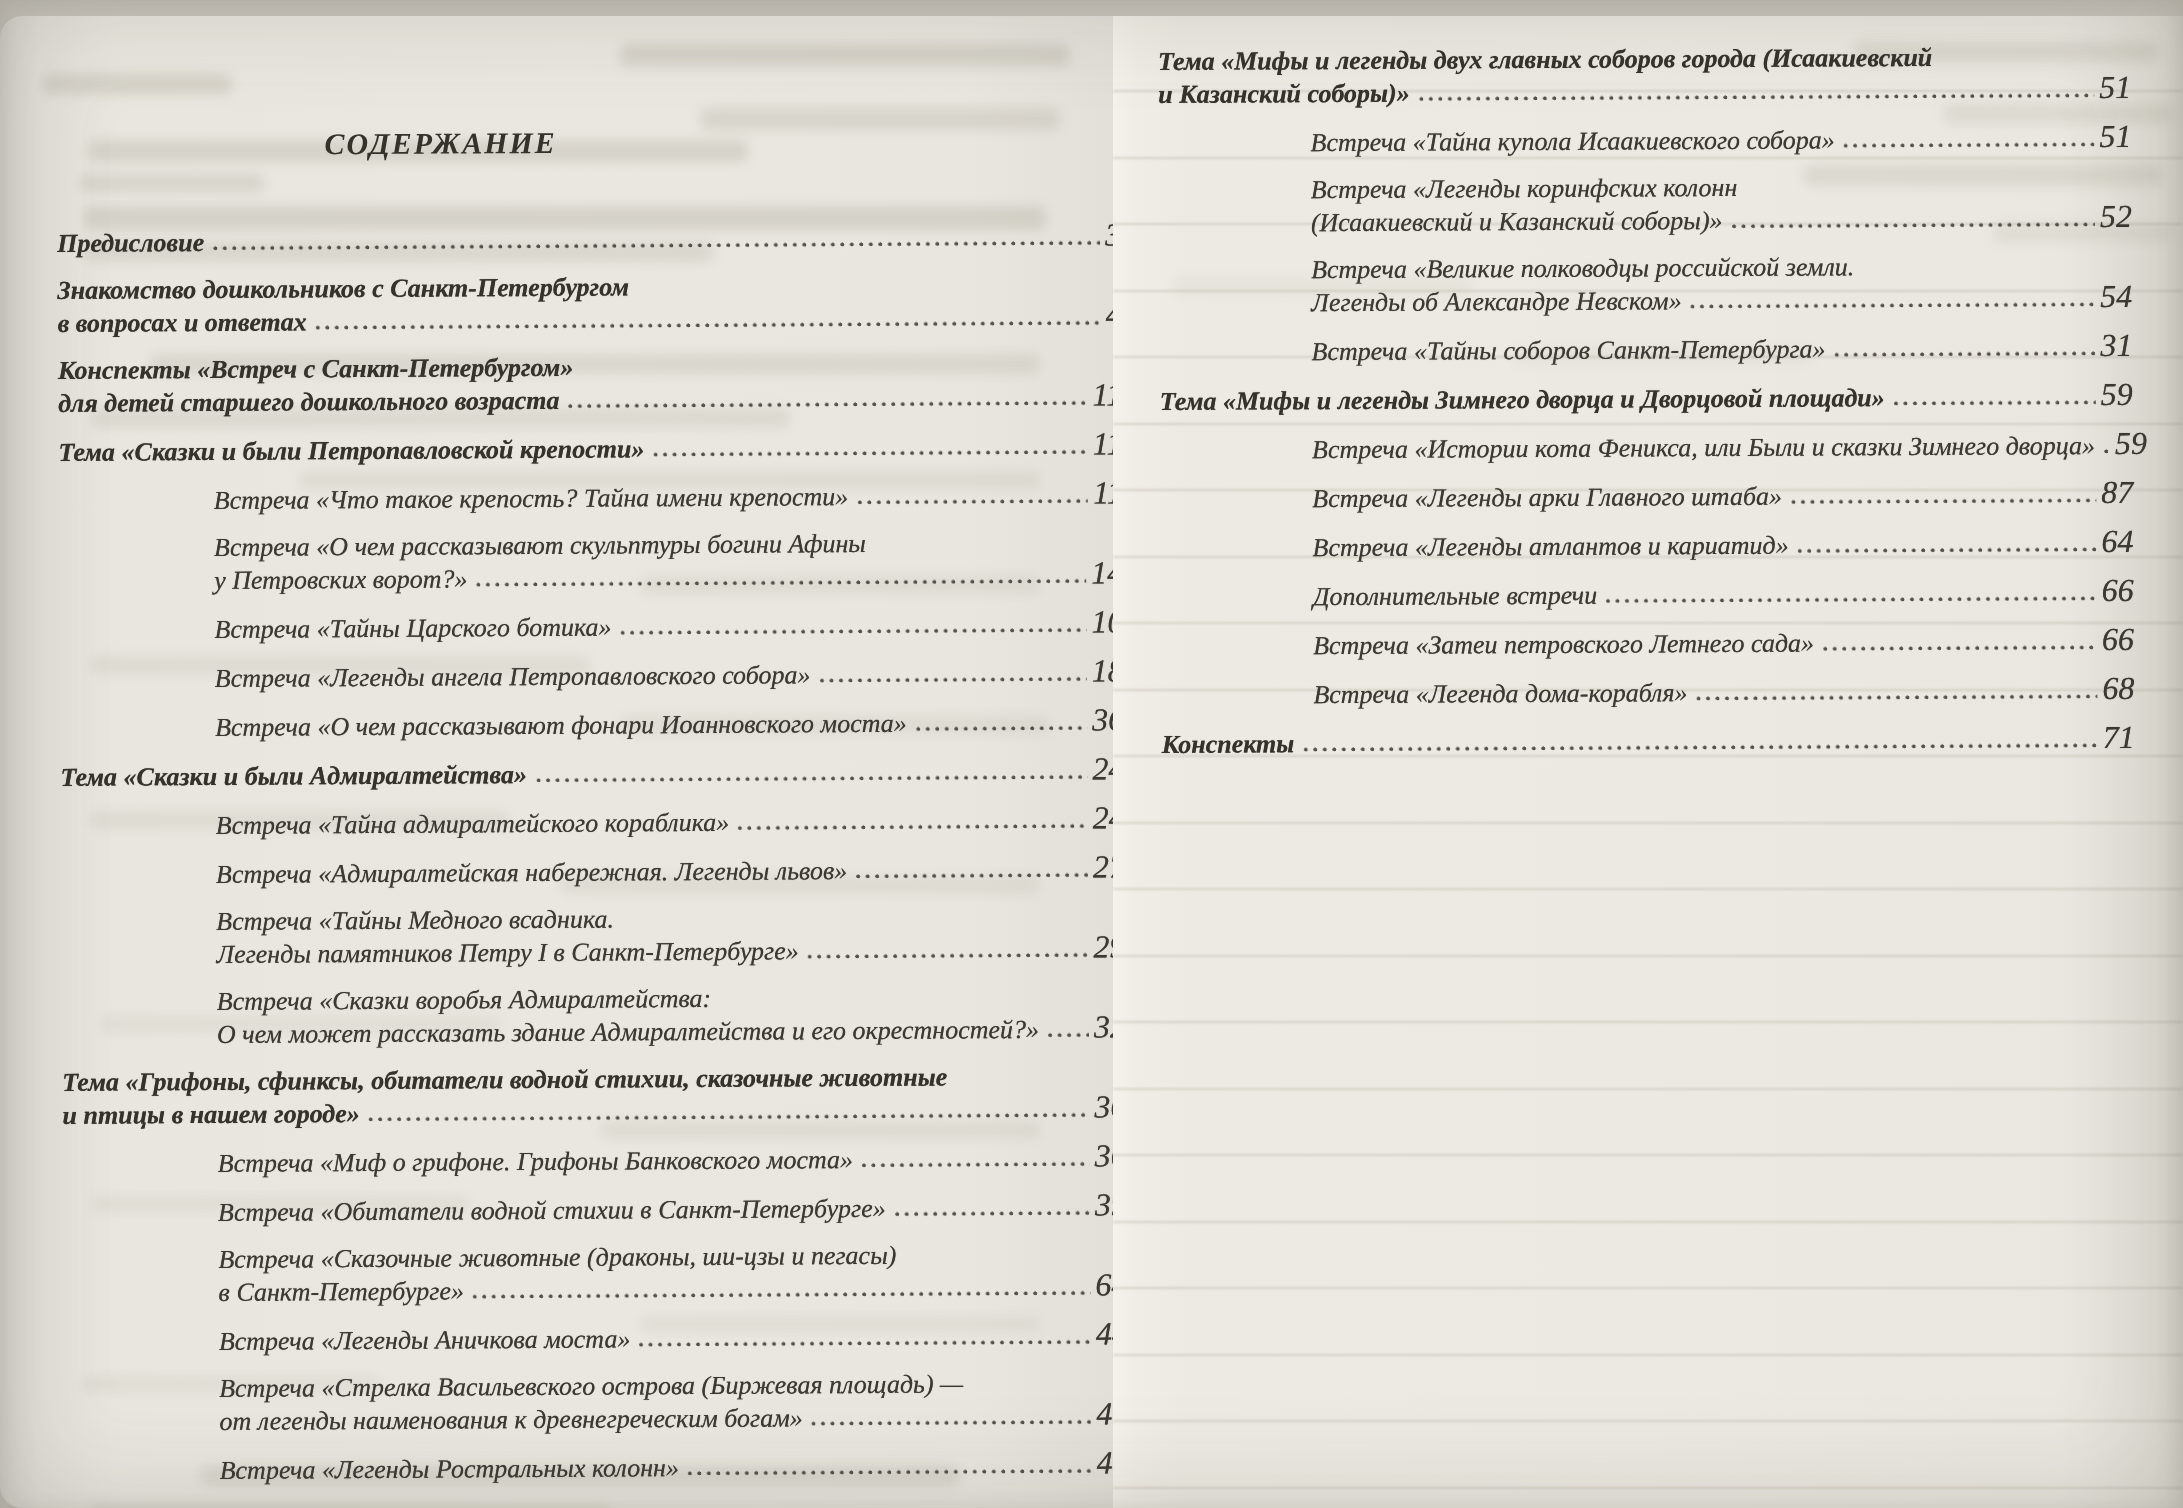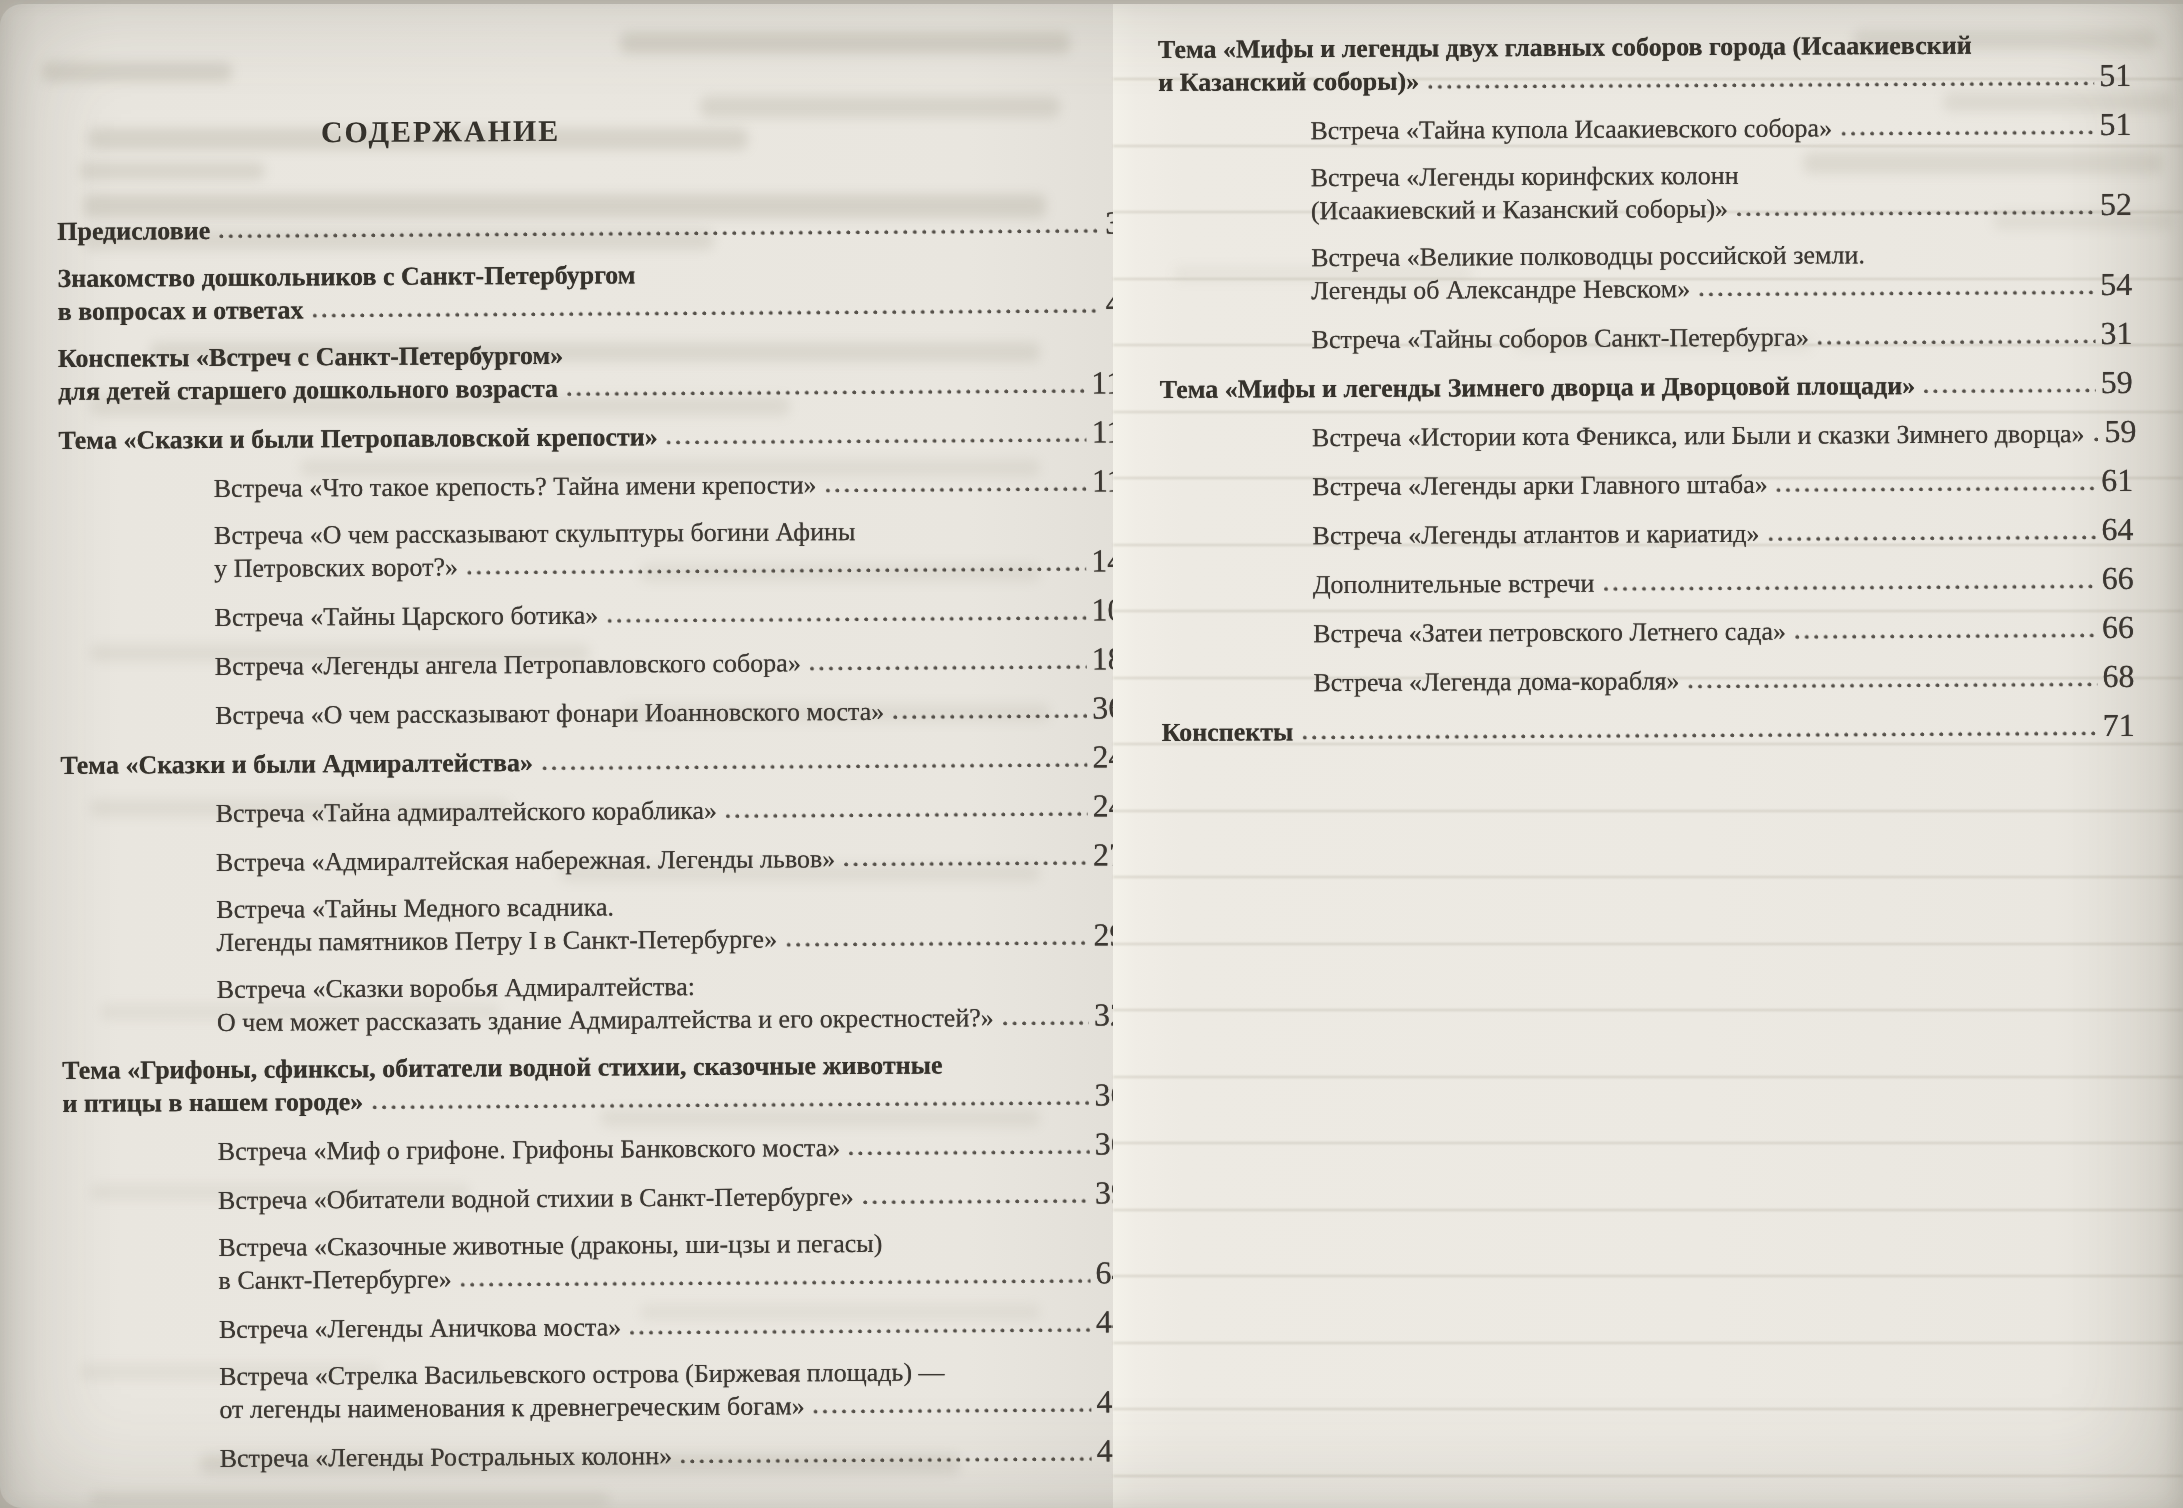--- a/index.html
+++ b/index.html
@@ -14,7 +14,7 @@
     content:"";position:absolute;inset:0;pointer-events:none;
     box-shadow:inset 0 0 110px rgba(82,76,62,.22), inset 0 0 18px rgba(82,76,62,.10);
   }
-  .page{position:absolute;top:4px;bottom:0;}
+  .page{position:absolute;top:16px;bottom:0;font-style:italic;}
   .page-left{
     left:0;width:1182px;
     background:linear-gradient(90deg,#d8d5ce 0px,#e4e1da 38px,#e9e6df 120px,#eae7e0 48%,#e9e6df 82%,#e2dfd8 95%,#d3d0c8 99.4%,#c6c3bb 100%);

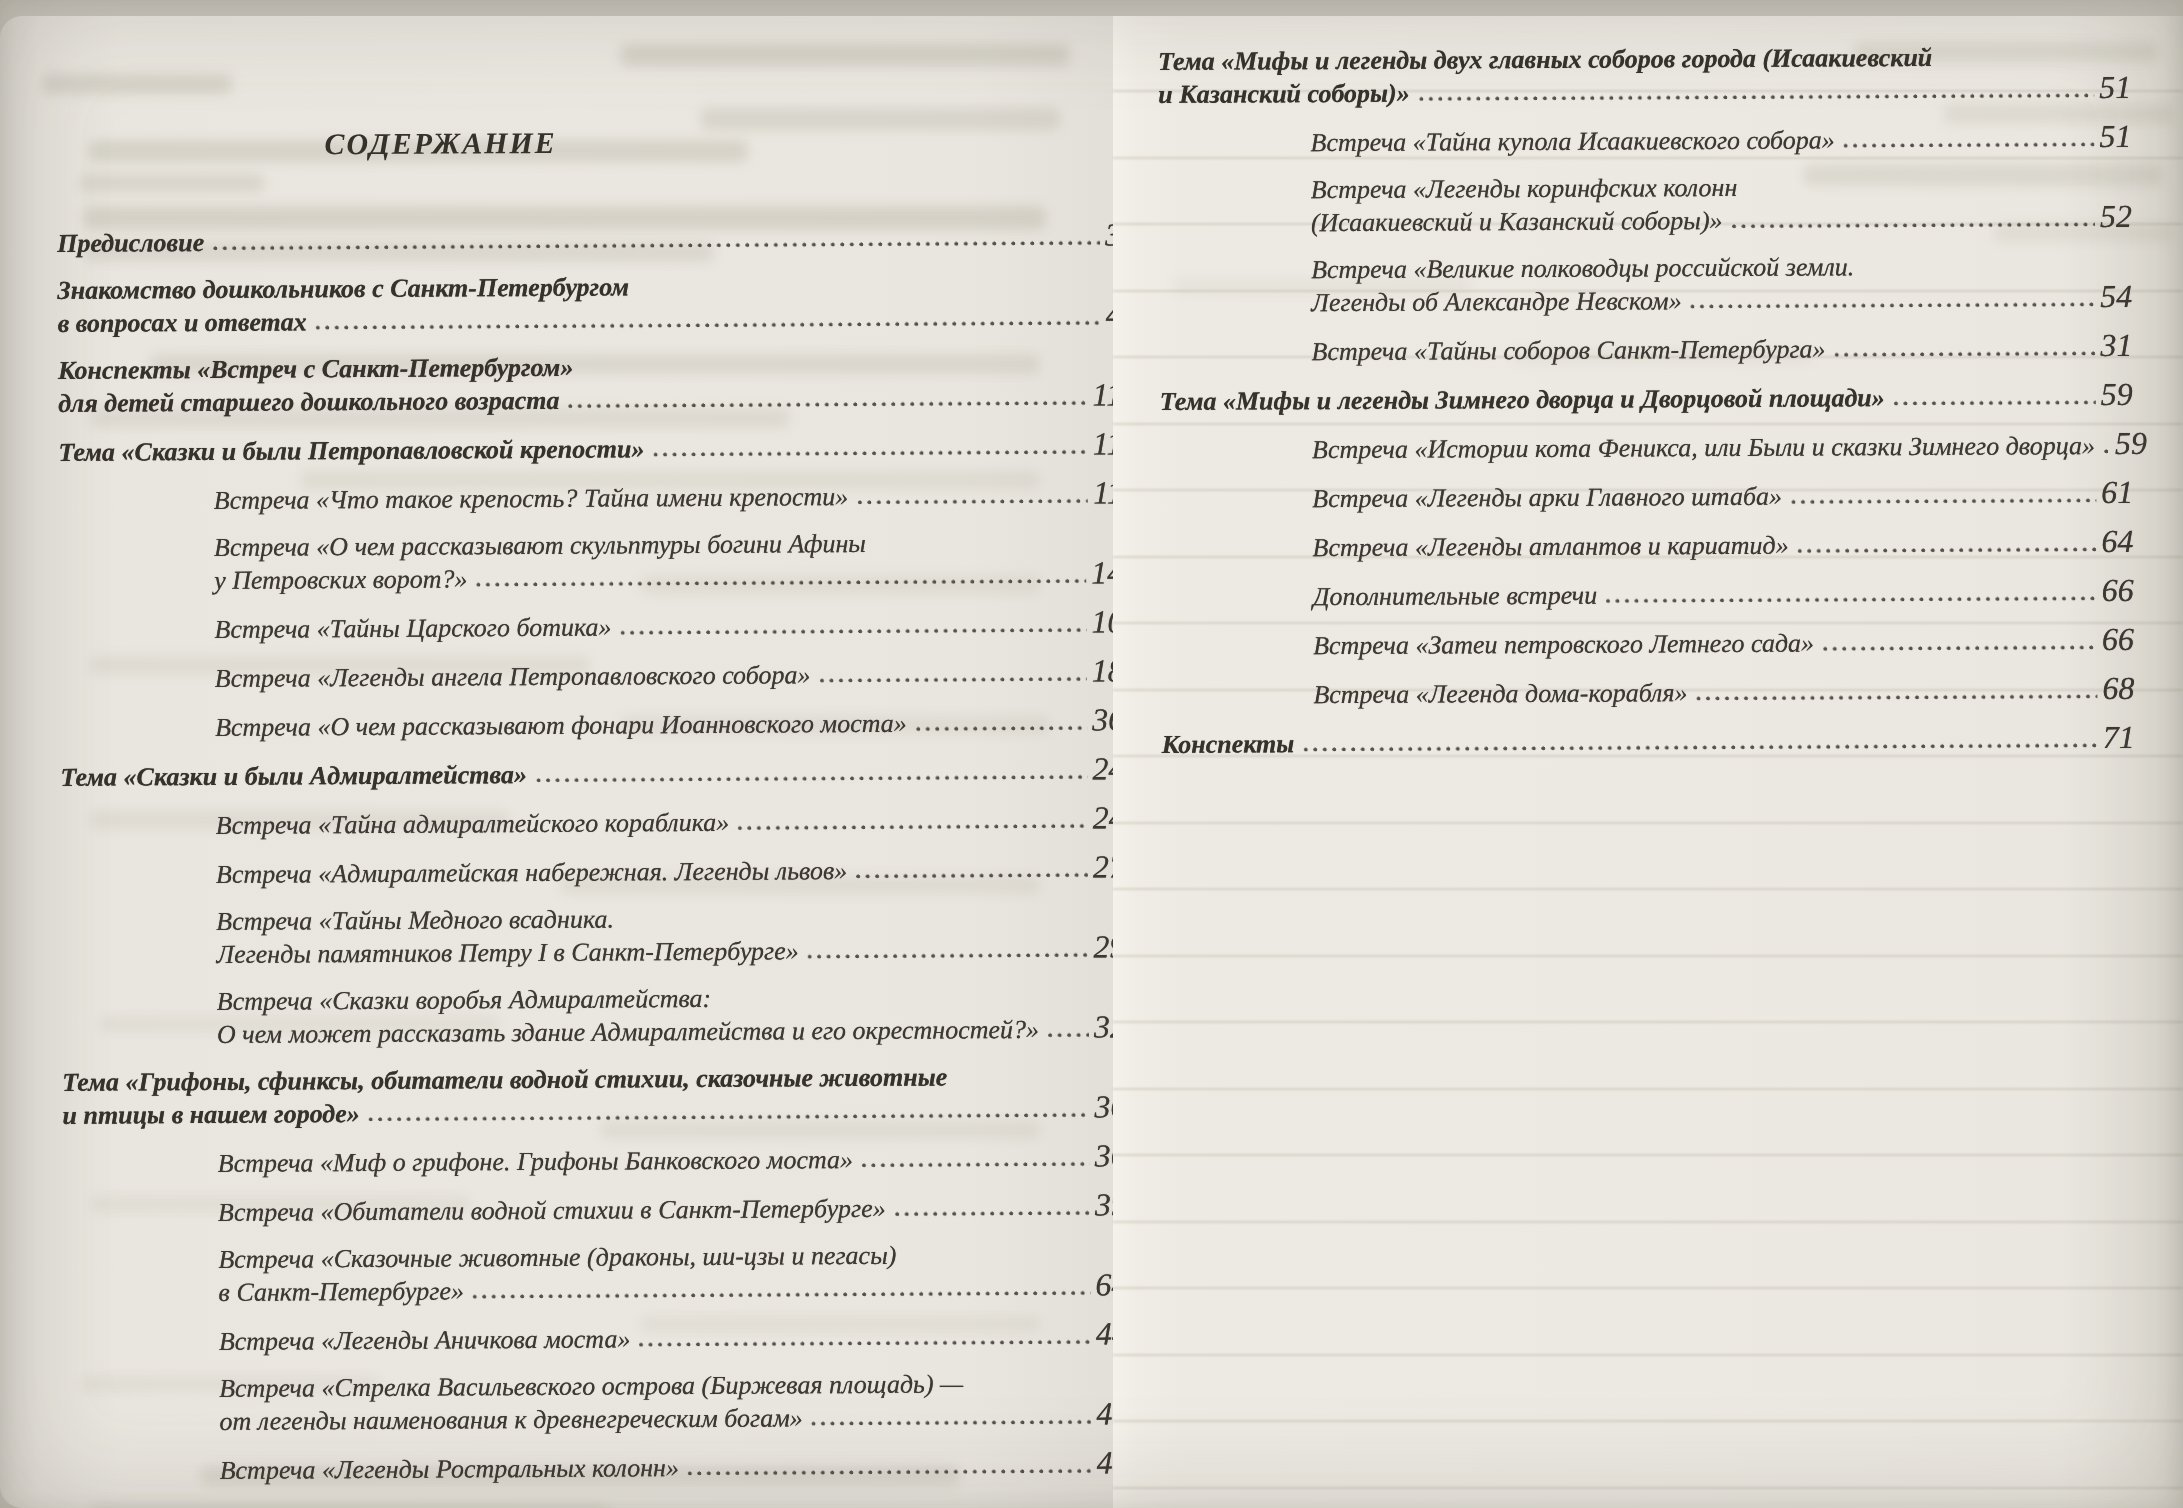--- a/index.html
+++ b/index.html
@@ -355,7 +355,7 @@
             <div class="line">
               <span class="t">Встреча «Легенды арки Главного штаба»</span>
               <span class="leader"></span>
-              <span class="pg">61</span>
+              <span class="pg">87</span>
             </div>
           </div>
           <div class="entry ind">

